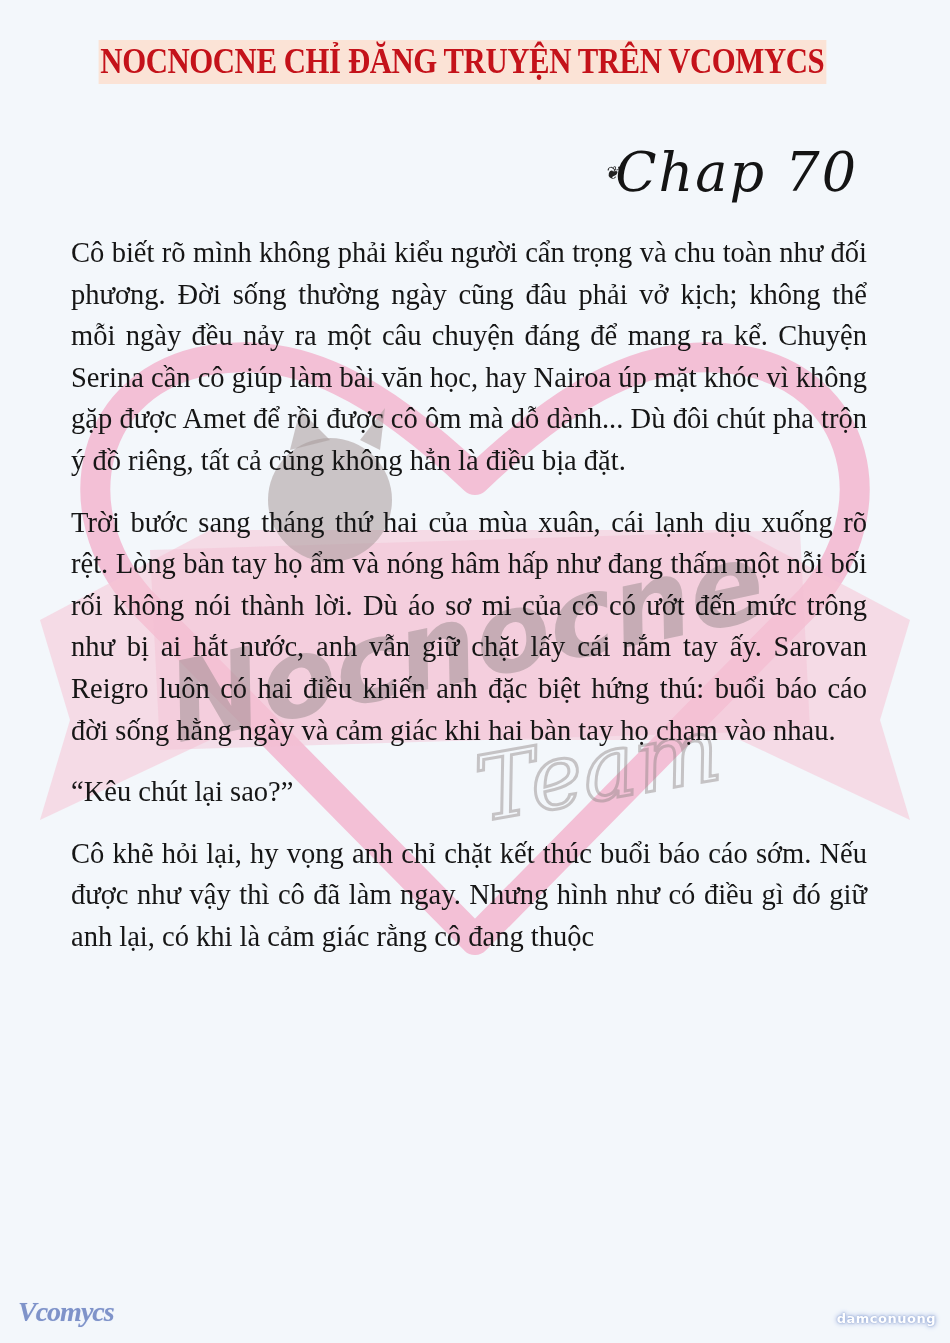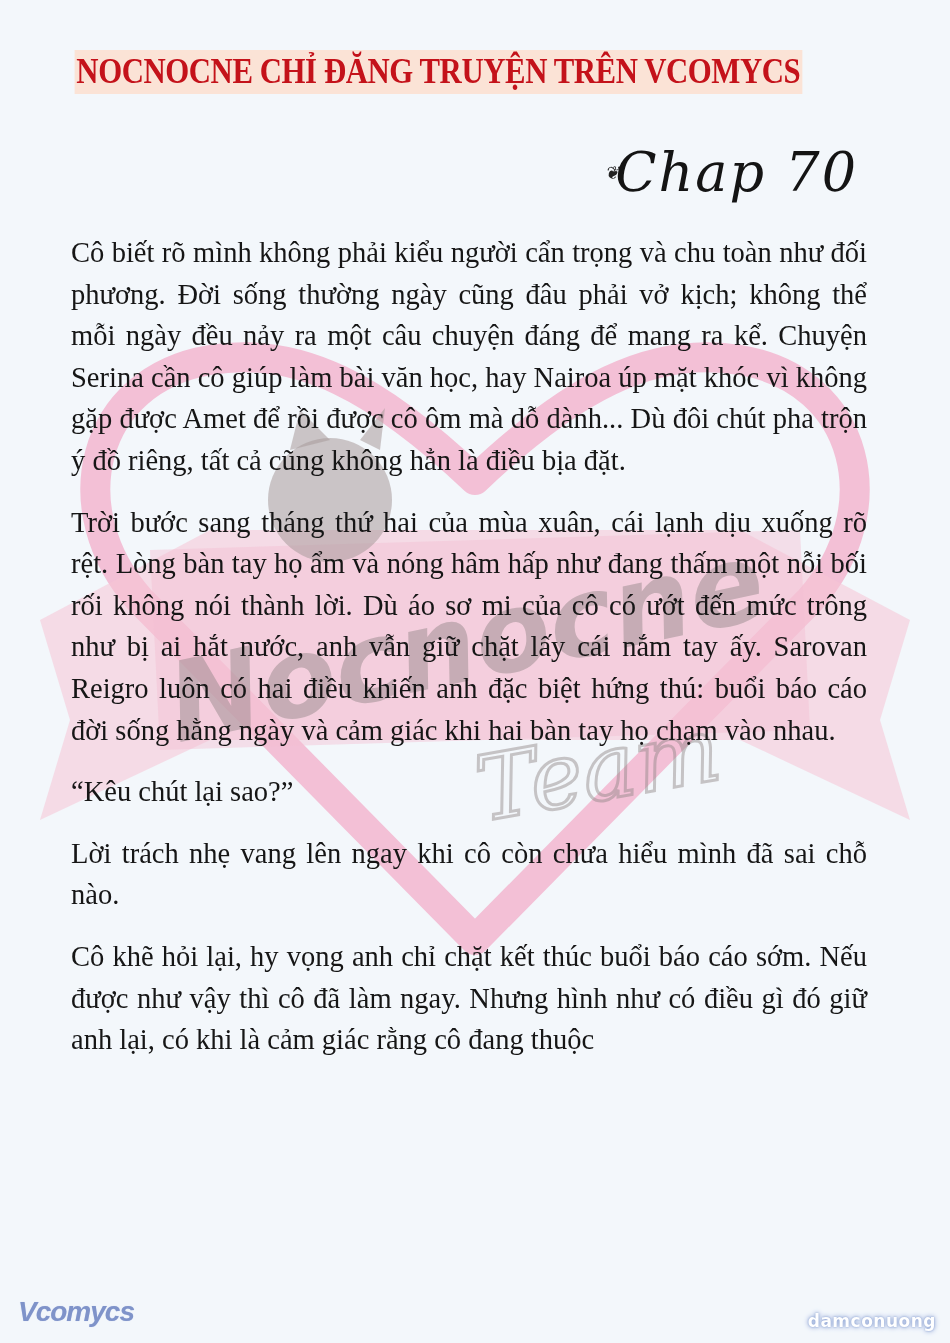--- a/index.html
+++ b/index.html
@@ -15,7 +15,7 @@
     .watermark { position: absolute; left: 0; top: 300px; width: 950px; height: 700px; pointer-events: none; }
 
     
-    .banner-wrap { position: absolute; top: 50px; left: 0; width: 876px; text-align: center; }
+    .banner-wrap { position: absolute; top: 40px; left: 0; width: 876px; text-align: right; }
     .banner {
       display: inline-block;
       background: #fbe3d6;

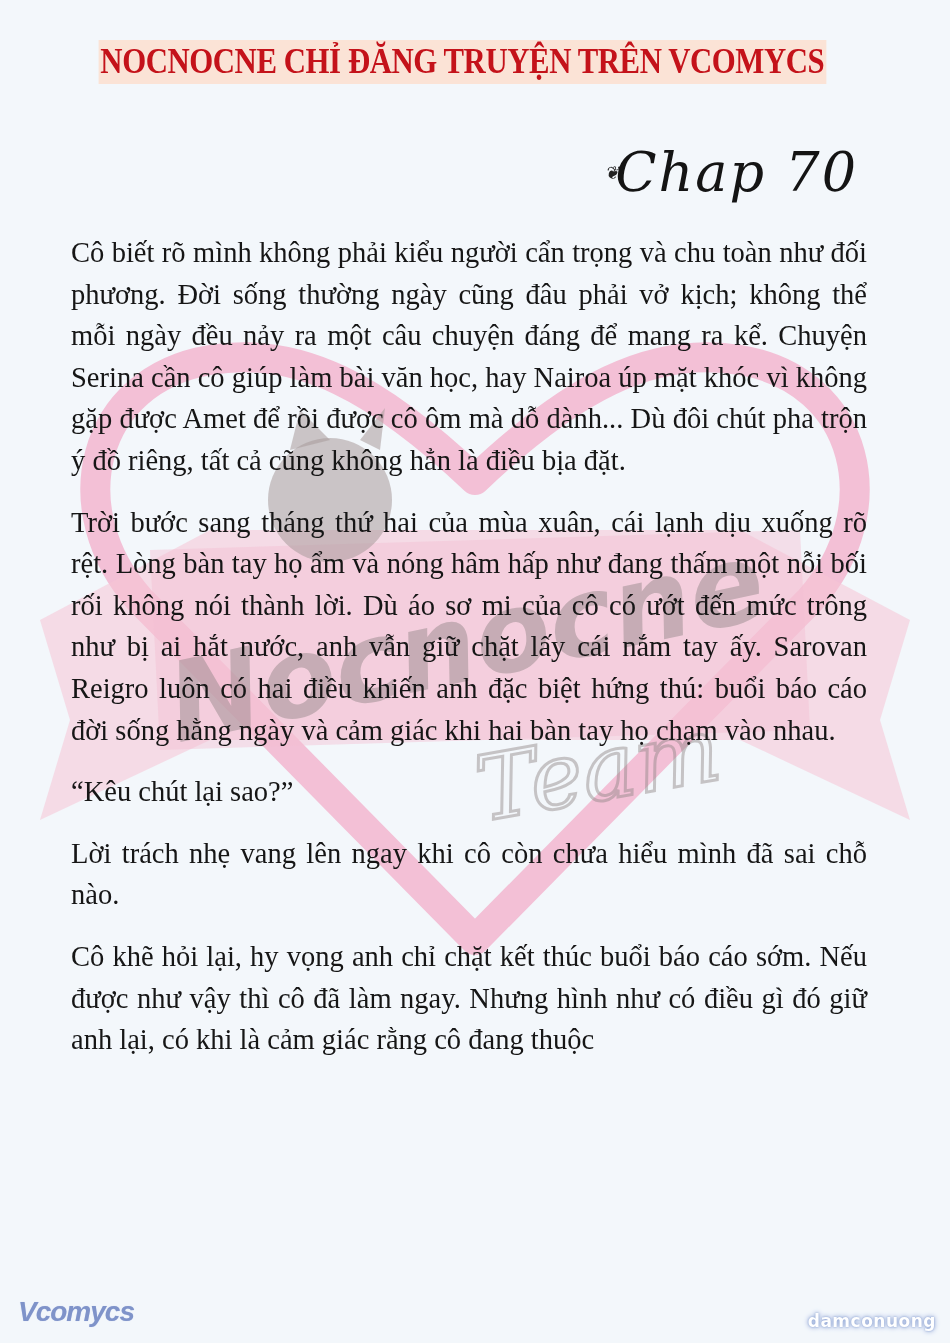--- a/index.html
+++ b/index.html
@@ -103,7 +103,6 @@
     <p>Cô biết rõ mình không phải kiểu người cẩn trọng và chu toàn như đối phương. Đời sống thường ngày cũng đâu phải vở kịch; không thể mỗi ngày đều nảy ra một câu chuyện đáng để mang ra kể. Chuyện Serina cần cô giúp làm bài văn học, hay Nairoa úp mặt khóc vì không gặp được Amet để rồi được cô ôm mà dỗ dành... Dù đôi chút pha trộn ý đồ riêng, tất cả cũng không hẳn là điều bịa đặt.</p>
     <p>Trời bước sang tháng thứ hai của mùa xuân, cái lạnh dịu xuống rõ rệt. Lòng bàn tay họ ẩm và nóng hâm hấp như đang thấm một nỗi bối rối không nói thành lời. Dù áo sơ mi của cô có ướt đến mức trông như bị ai hắt nước, anh vẫn giữ chặt lấy cái nắm tay ấy. Sarovan Reigro luôn có hai điều khiến anh đặc biệt hứng thú: buổi báo cáo đời sống hằng ngày và cảm giác khi hai bàn tay họ chạm vào nhau.</p>
     <p class="quote">“Kêu chút lại sao?”</p>
-    <p>Lời trách nhẹ vang lên ngay khi cô còn chưa hiểu mình đã sai chỗ nào.</p>
     <p>Cô khẽ hỏi lại, hy vọng anh chỉ chặt kết thúc buổi báo cáo sớm. Nếu được như vậy thì cô đã làm ngay. Nhưng hình như có điều gì đó giữ anh lại, có khi là cảm giác rằng cô đang thuộc</p>
   </div>
 

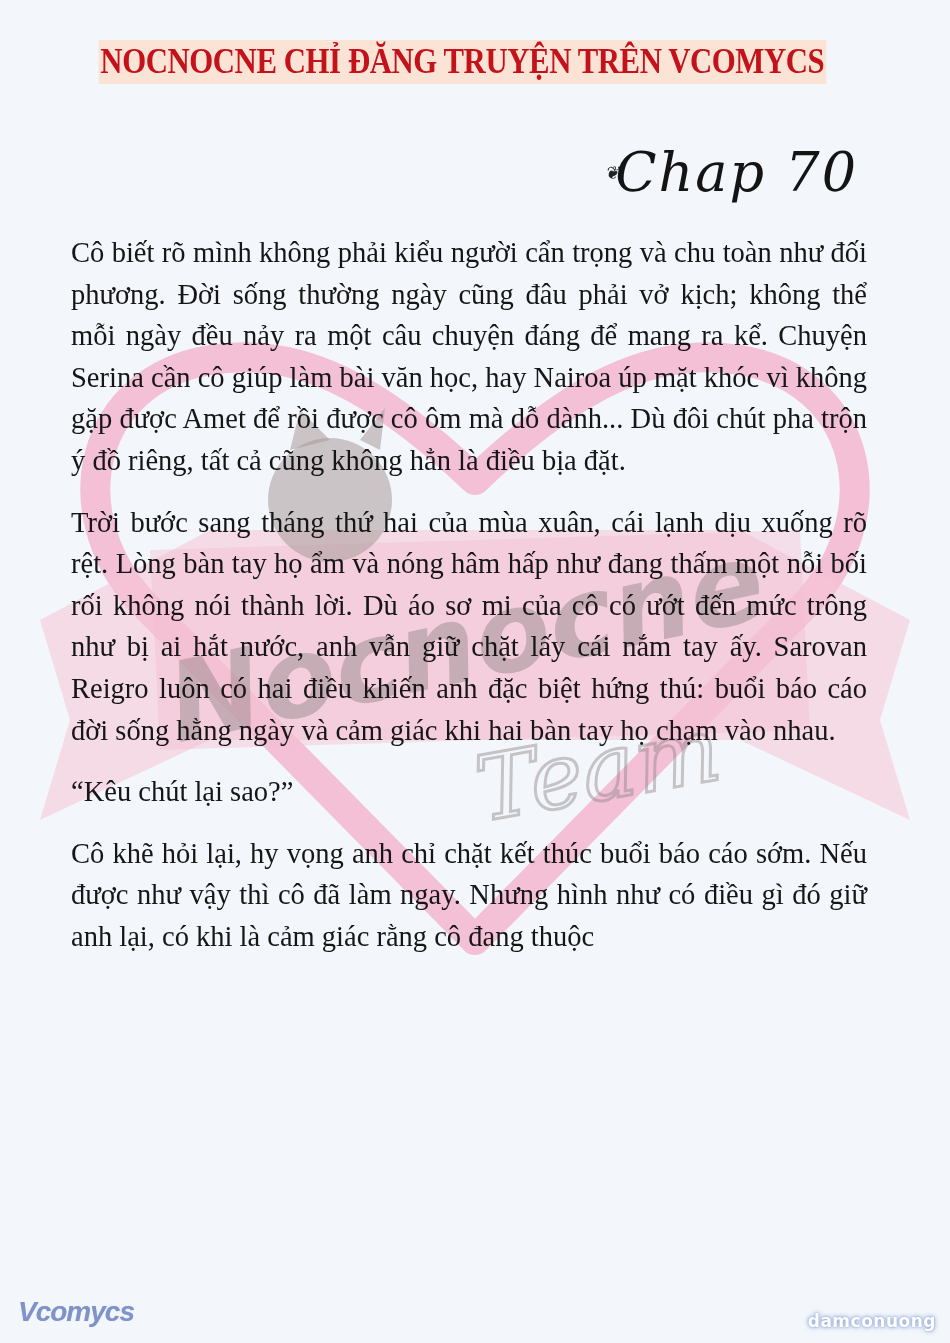--- a/index.html
+++ b/index.html
@@ -56,7 +56,7 @@
 
     .logo-vcomycs {
       position: absolute; left: 18px; top: 1296px;
-      font-family: Liberation Sans, sans-serif;
+      font-family: Liberation Serif, serif;
       font-style: italic; font-weight: bold;
       font-size: 28px; color: #7f93c9;
       letter-spacing: -1px;

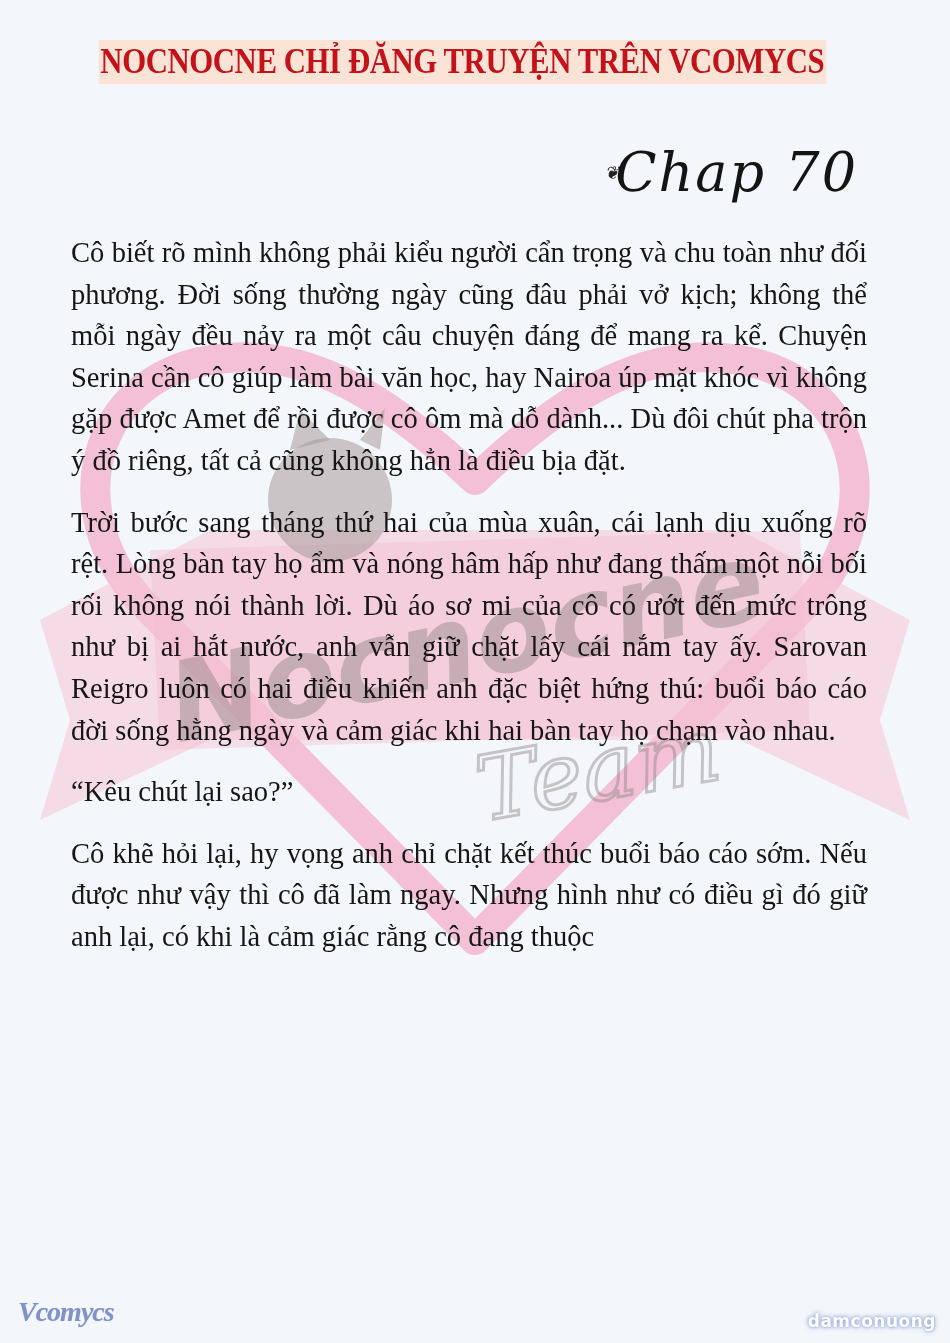--- a/index.html
+++ b/index.html
@@ -66,7 +66,7 @@
     .logo-damconuong {
       position: absolute; right: 14px; top: 1311px;
       font-family: "DejaVu Sans", sans-serif;
-      font-size: 17px; font-weight: bold;
+      font-size: 13px; font-weight: bold;
       color: #ffffff;
       letter-spacing: 0.5px;
       text-shadow: 0 0 2px #8aa0d0, 0 0 4px #9fb2dc, 0 0 6px #b9c7e8;

